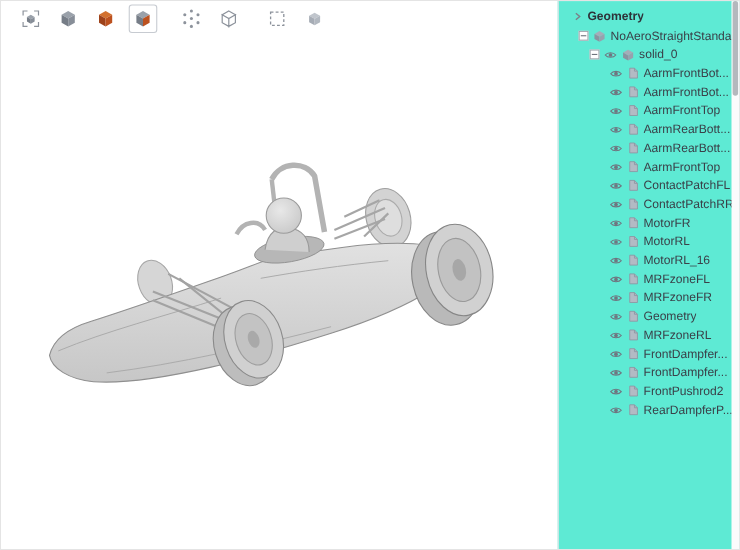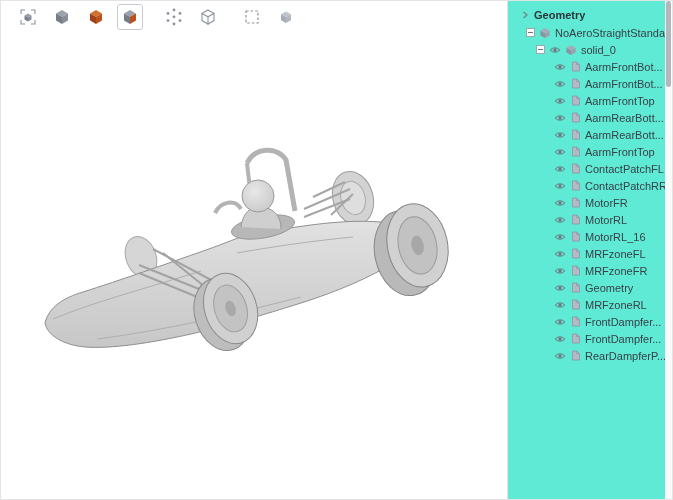--- a/index.html
+++ b/index.html
@@ -528,6 +528,21 @@
   </div>
 
 
+  <div class="row part">
+    <span class="icon">
+      <svg width="12" height="12" viewBox="0 0 12 12">
+        <path d="M1.2 6 C3.2 3.2 8.8 3.2 10.8 6 C8.8 8.8 3.2 8.8 1.2 6 Z" fill="none" stroke="#6f7680" stroke-width="1"></path>
+        <circle cx="6" cy="6" r="1.7" fill="#6f7680"></circle>
+      </svg>
+    </span>
+    <span class="icon">
+      <svg width="11" height="11" viewBox="0 0 11 11">
+        <path d="M2.5 1 H6.8 L9.5 3.7 V10 H2.5 Z" fill="#b3bac4" stroke="#8d96a3" stroke-width="0.8"></path>
+        <path d="M6.8 1 L6.8 3.7 L9.5 3.7" fill="none" stroke="#8d96a3" stroke-width="0.8"></path>
+      </svg>
+    </span>
+    <span class="lbl">FrontPushrod2</span>
+  </div>
 
   <div class="row part">
     <span class="icon">

